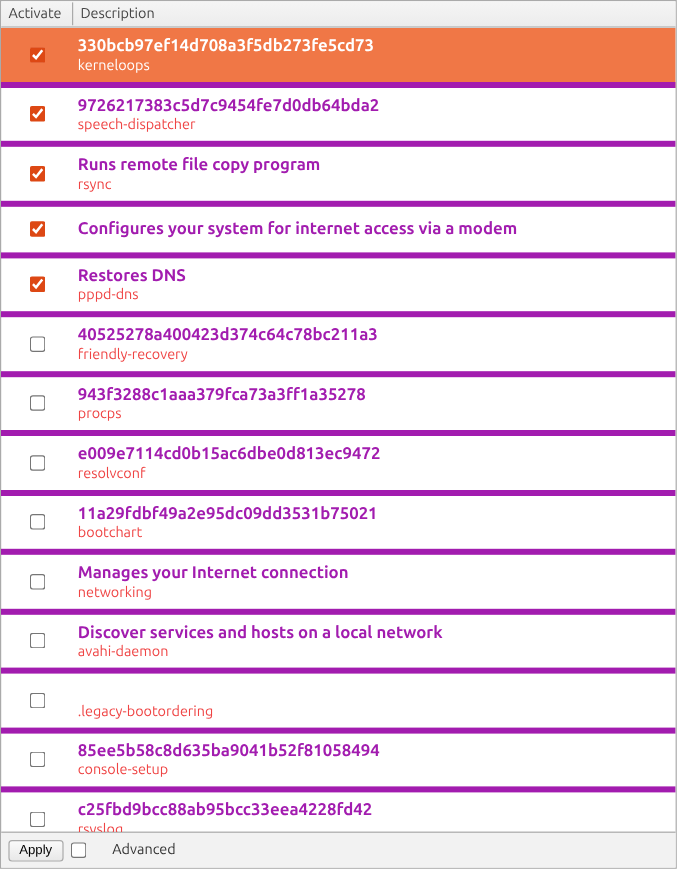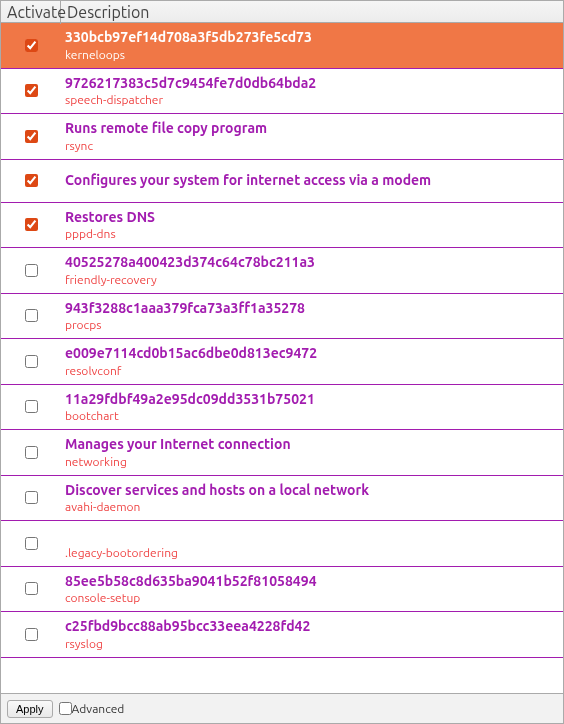--- a/index.html
+++ b/index.html
@@ -19,7 +19,7 @@
   background: linear-gradient(#f5f5f5, #ececec);
   height: 22px;
   align-items: center;
-  font-size: 16px;
+  font-size: 12px;
   color: #444;
 }
 .col-activate {

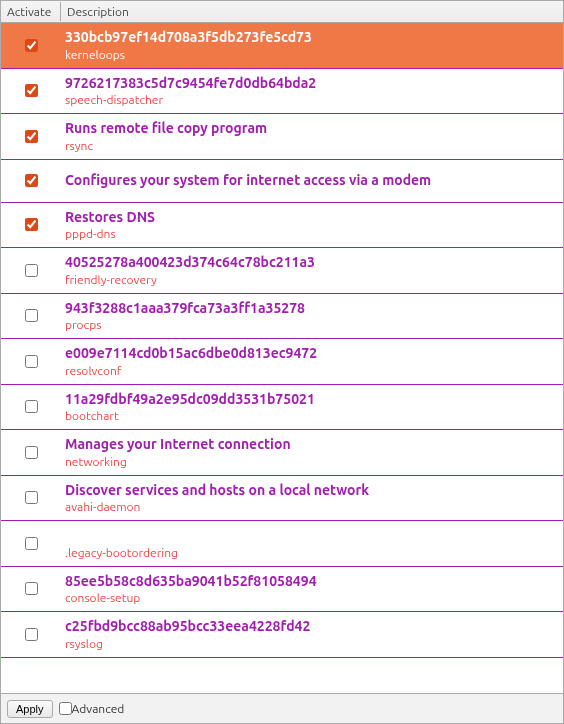--- a/index.html
+++ b/index.html
@@ -46,7 +46,7 @@
 .row {
   display: flex;
   align-items: center;
-  border-bottom: 1px solid #a21caf;
+  border-bottom: 5px solid #a21caf;
   min-height: 43px;
   padding: 4px 0;
 }

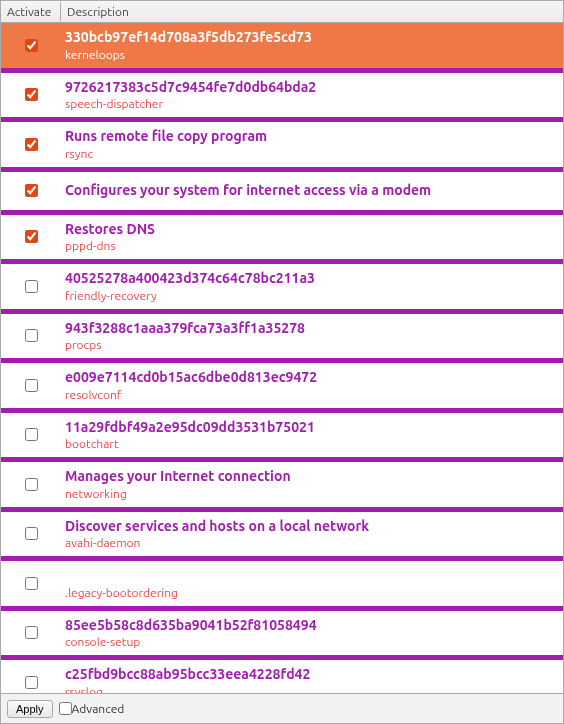--- a/index.html
+++ b/index.html
@@ -93,7 +93,7 @@
   background: linear-gradient(#fafafa,#e8e8e8);
   cursor: pointer;
 }
-.adv-label { font-size: 12px; color: #333; display:flex; align-items:center; gap:0;justify-content:space-between;}
+.adv-label { font-size: 12px; color: #333; display:flex; align-items:center; gap:22px;justify-content:space-between;}
 </style>
 </head>
 <body>

